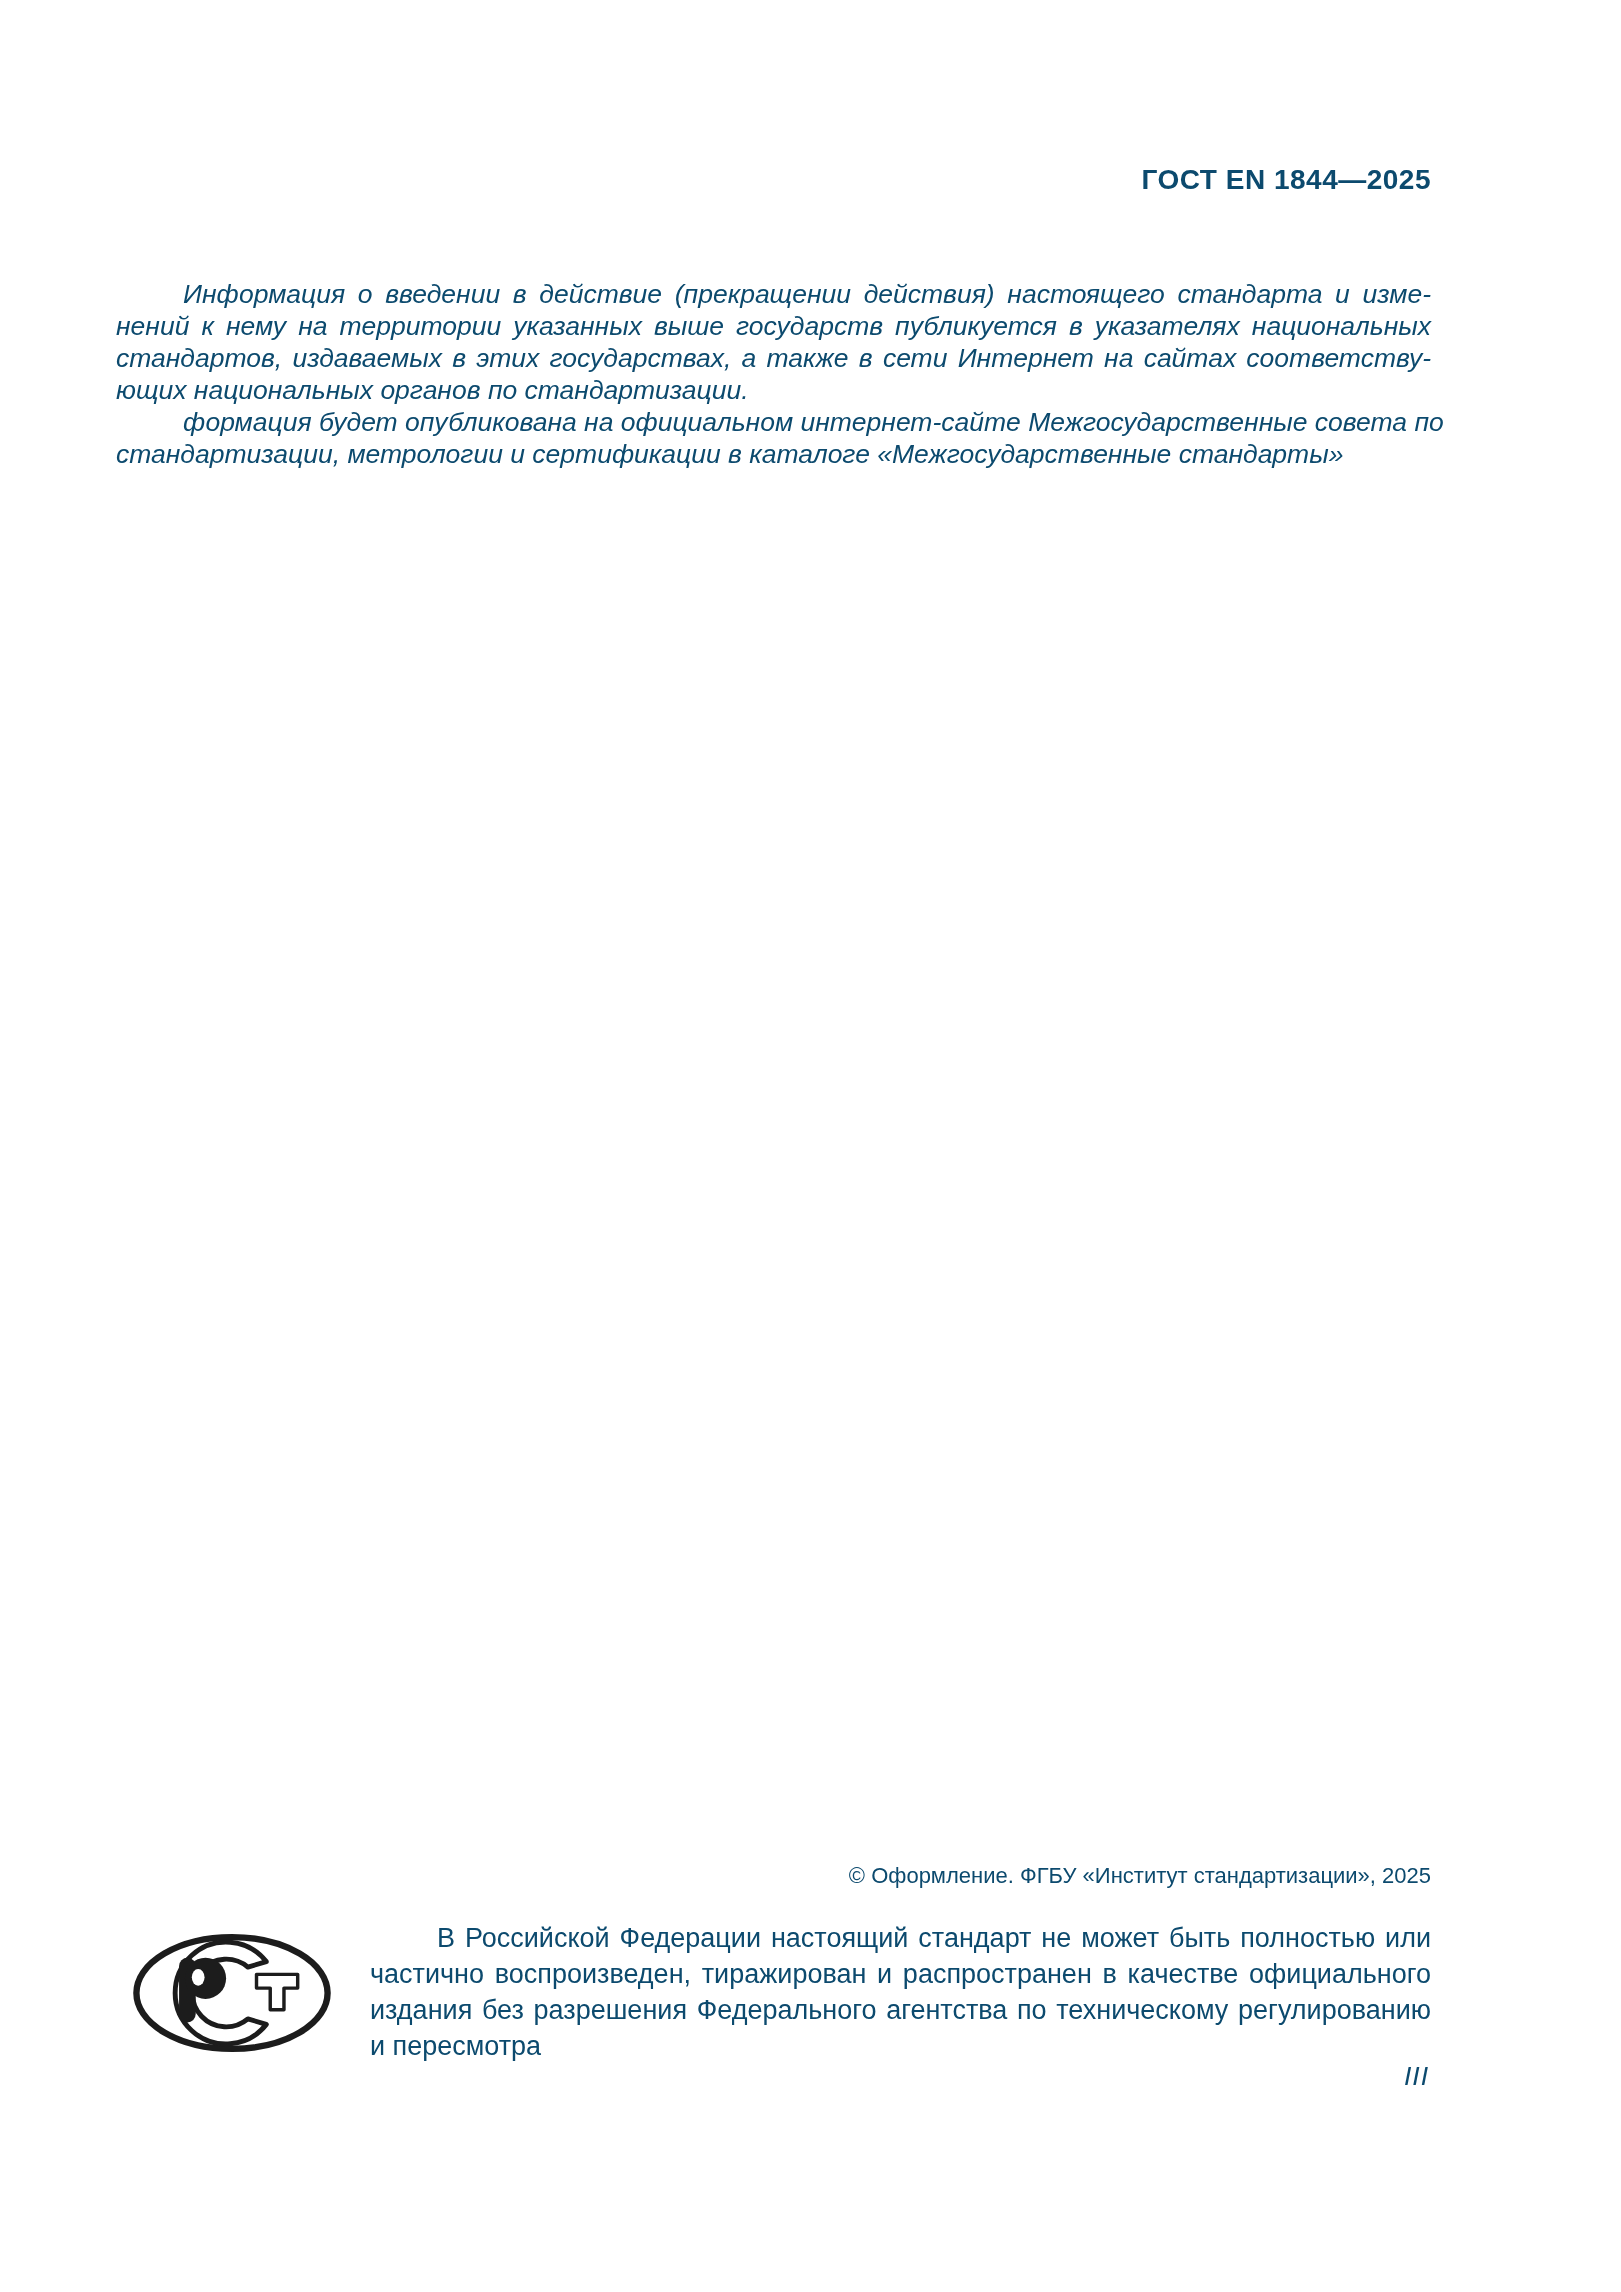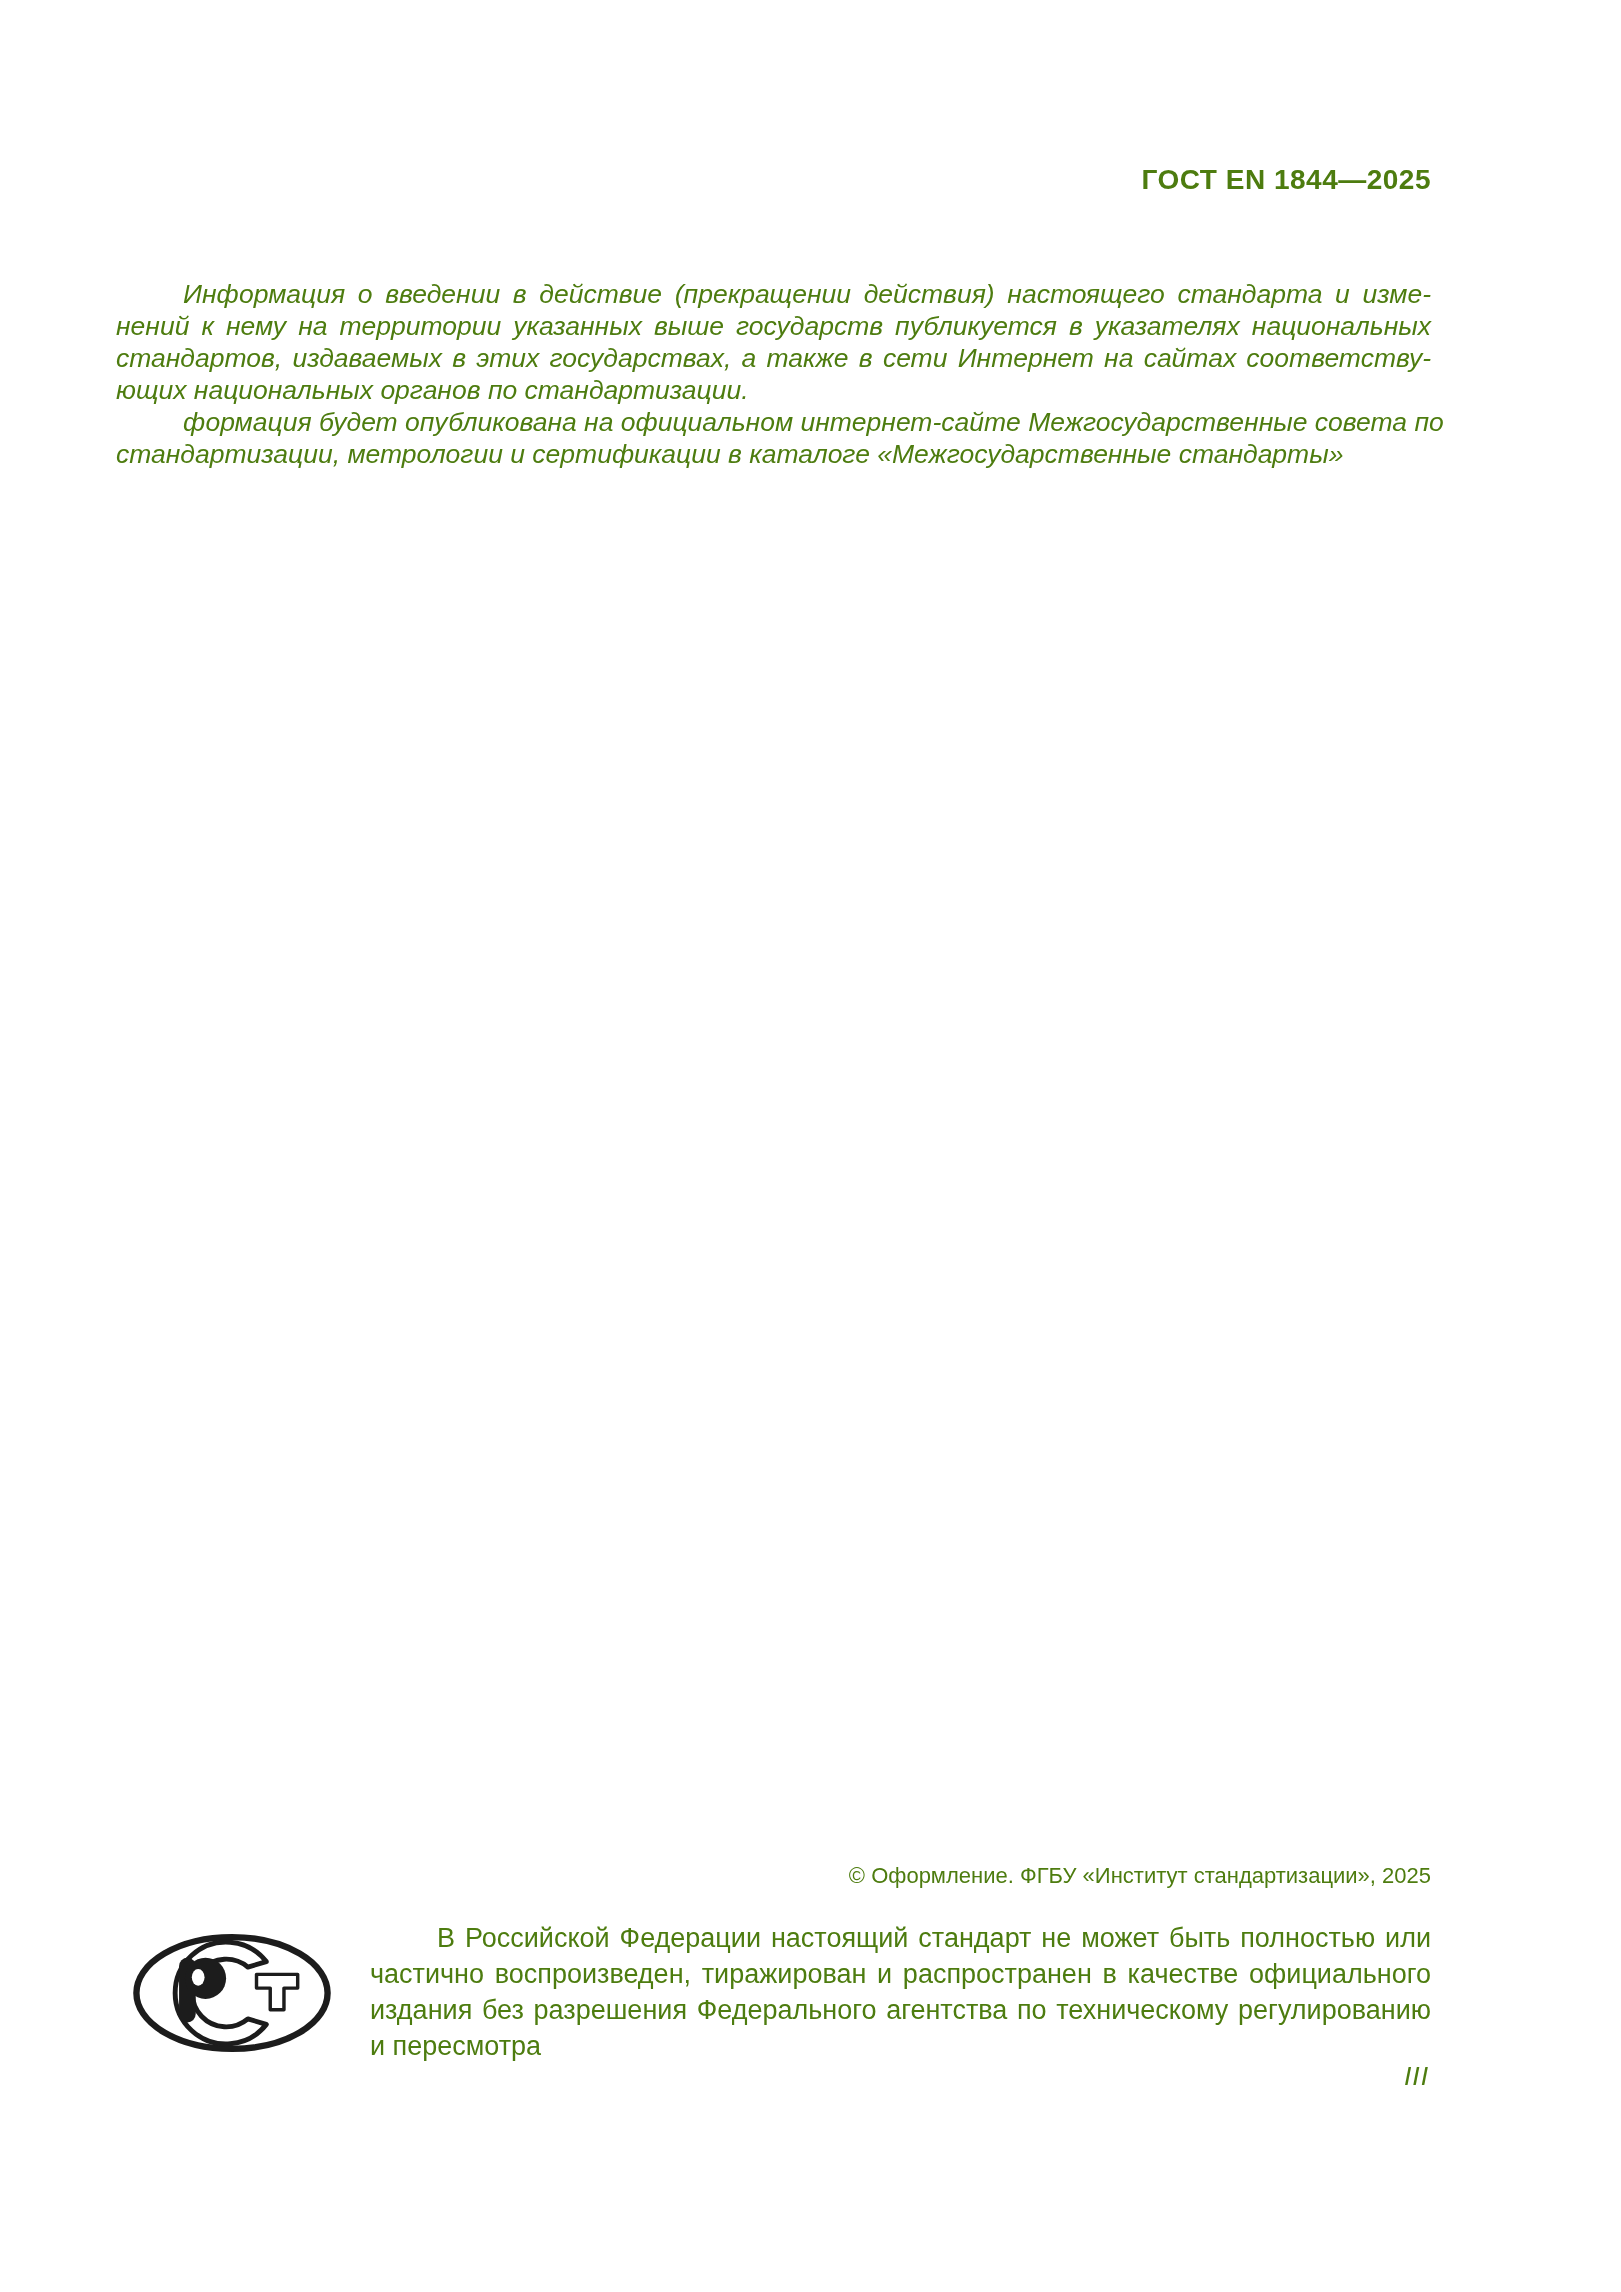--- a/index.html
+++ b/index.html
@@ -9,7 +9,7 @@
     width: 1621px;
     height: 2293px;
     background: #ffffff;
-    color: #4d7c0f;
+    color: #0c4a6e;
     font-family: "Liberation Sans", sans-serif;
     overflow: hidden;
   }

